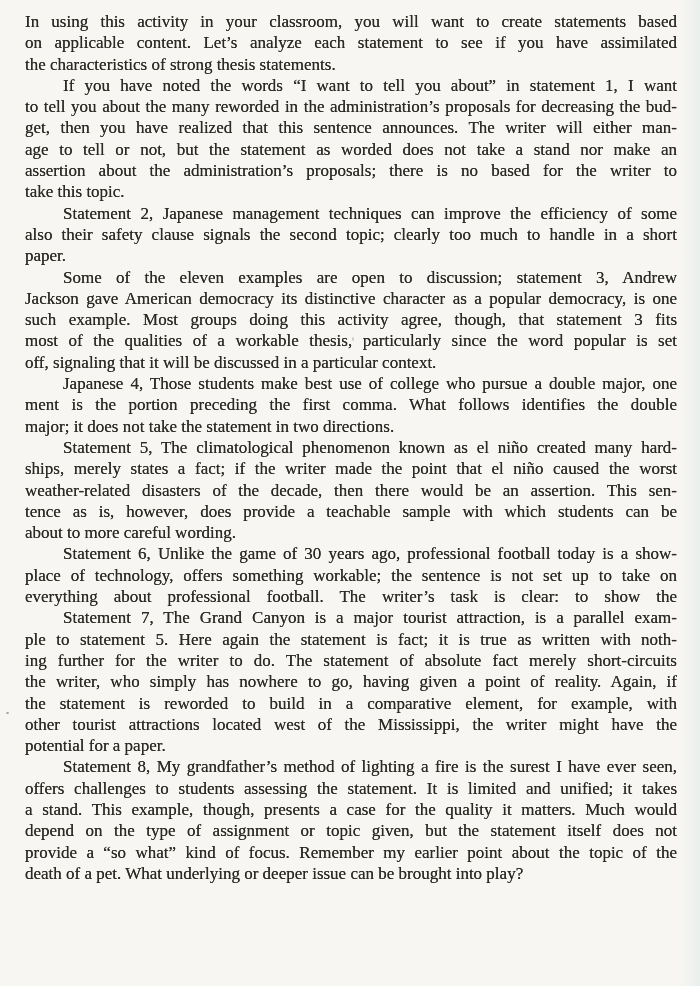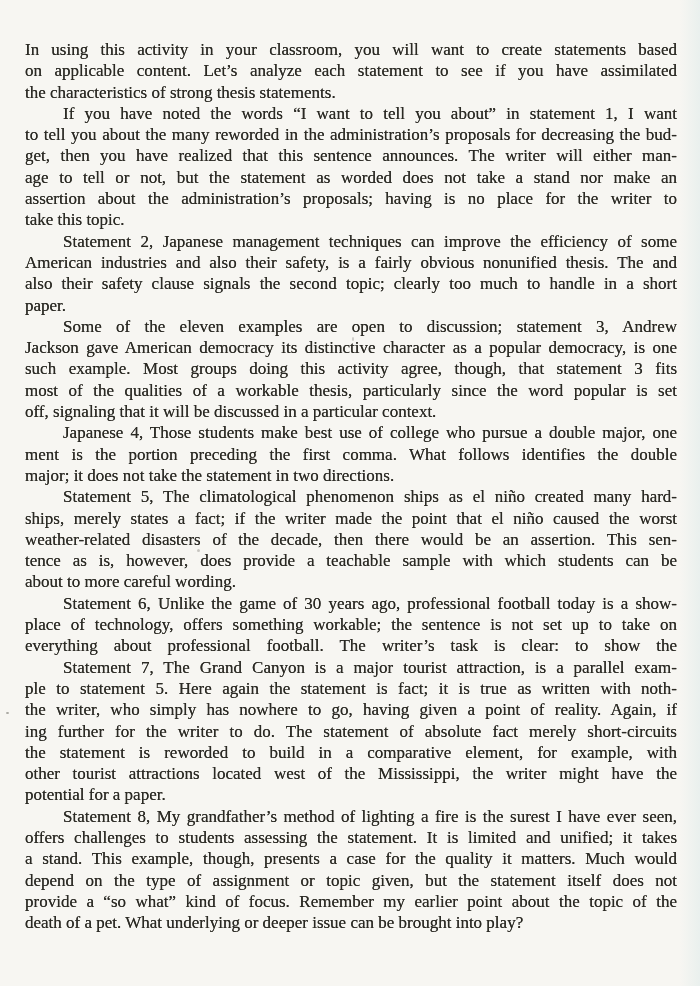--- a/index.html
+++ b/index.html
@@ -15,7 +15,7 @@
   }
   .page {
     position: absolute;
-    top: 39px;
+    top: 11px;
     left: 25px;
     width: 652px;
   }

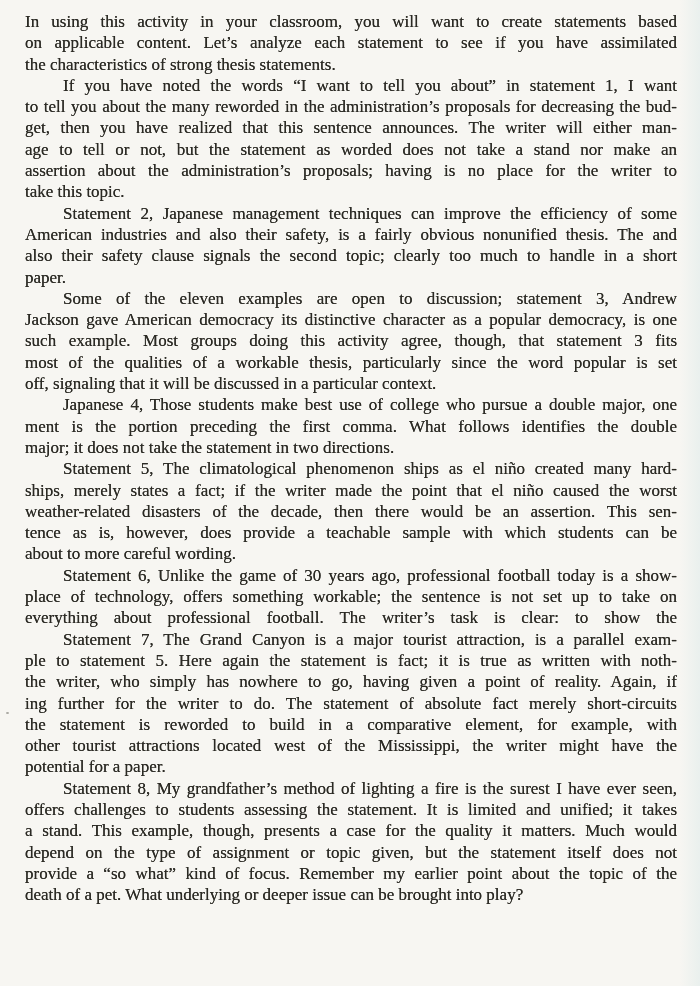--- a/index.html
+++ b/index.html
@@ -76,7 +76,7 @@
       <div class="line"><span class="it">to tell you about the many reworded in the administration’s proposals for decreasing the bud-</span></div>
       <div class="line"><span class="it">get,</span><span class="rm"> then you have realized that this sentence </span><span class="it">announces</span><span class="rm">. The writer will either man-</span></div>
       <div class="line"><span class="rm">age to tell or not, but the statement as worded does not take a stand nor make an</span></div>
-      <div class="line"><span class="rm">assertion about the administration’s proposals; having is no place for the writer to</span></div>
+      <div class="line"><span class="rm">assertion about the administration’s proposals; there is no based for the writer to</span></div>
       <div class="line last"><span class="rm">take this topic.</span></div>
     </div>
     <div class="para">

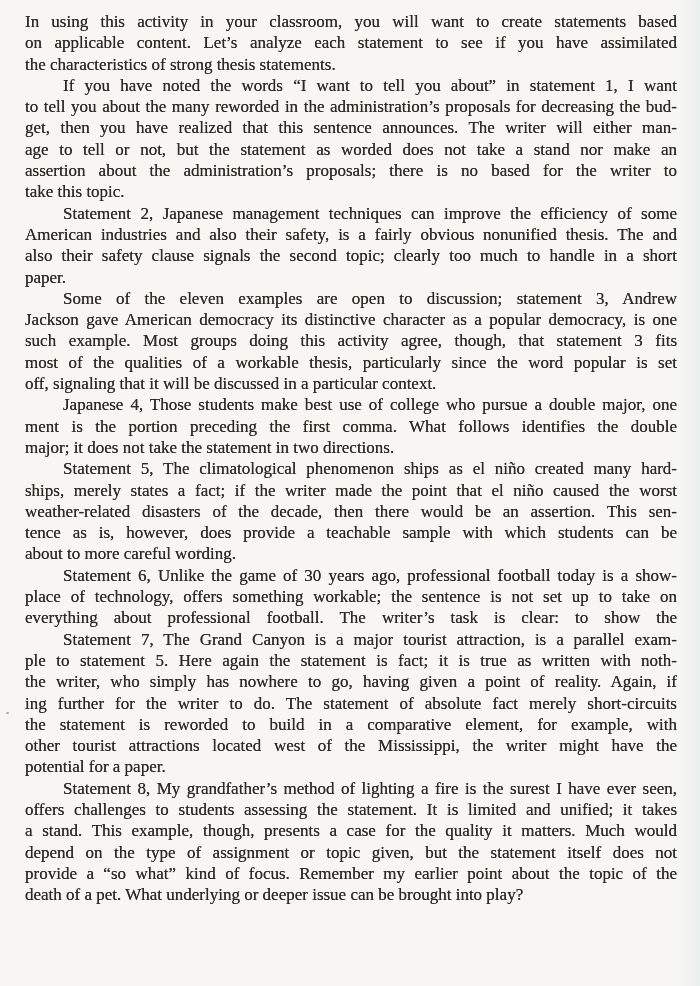--- a/index.html
+++ b/index.html
@@ -81,7 +81,6 @@
     </div>
     <div class="para">
       <div class="line ind"><span class="rm">Statement 2, </span><span class="it">Japanese management techniques can improve the efficiency of some</span></div>
-      <div class="line"><span class="it">American industries and also their safety,</span><span class="rm"> is a fairly obvious nonunified thesis. The </span><span class="it">and</span></div>
       <div class="line"><span class="it">also their safety</span><span class="rm"> clause signals the second topic; clearly too much to handle in a short</span></div>
       <div class="line last"><span class="rm">paper.</span></div>
     </div>

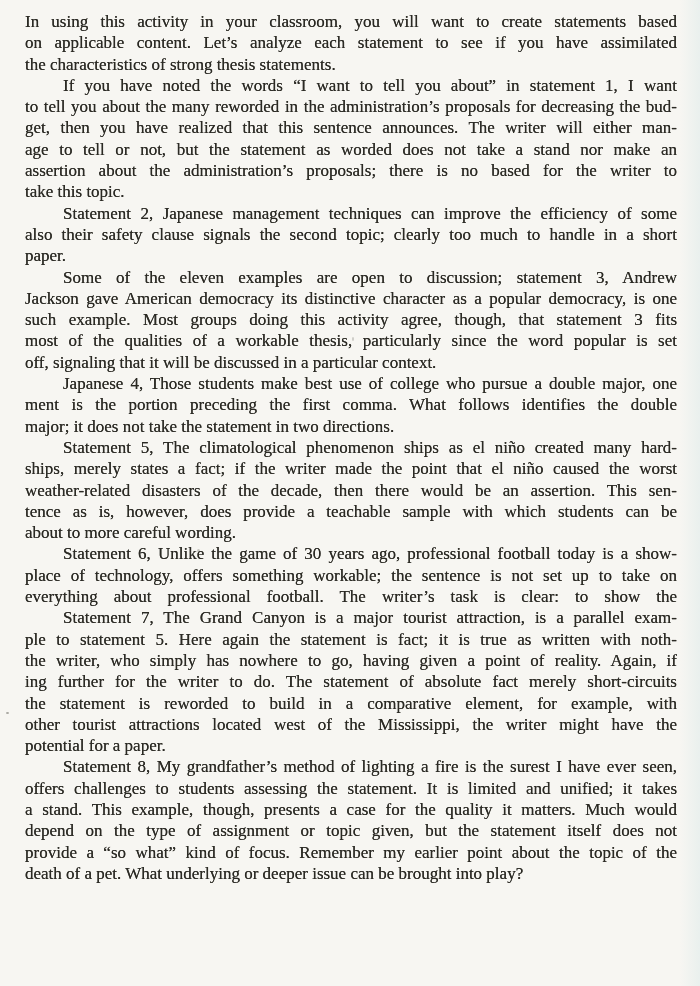--- a/index.html
+++ b/index.html
@@ -97,7 +97,7 @@
       <div class="line last"><span class="rm">major; it does not take the statement in two directions.</span></div>
     </div>
     <div class="para">
-      <div class="line ind"><span class="rm">Statement 5, </span><span class="it">The climatological phenomenon ships as </span><span class="rm">el niño </span><span class="it">created many hard-</span></div>
+      <div class="line ind"><span class="rm">Statement 5, </span><span class="it">The climatological phenomenon known as </span><span class="rm">el niño </span><span class="it">created many hard-</span></div>
       <div class="line"><span class="it">ships,</span><span class="rm"> merely states a fact; if the writer made the point that </span><span class="it">el niño</span><span class="rm"> caused the worst</span></div>
       <div class="line"><span class="rm">weather-related disasters of the decade, then there would be an assertion. This sen-</span></div>
       <div class="line"><span class="rm">tence as is, however, does provide a teachable sample with which students can be</span></div>

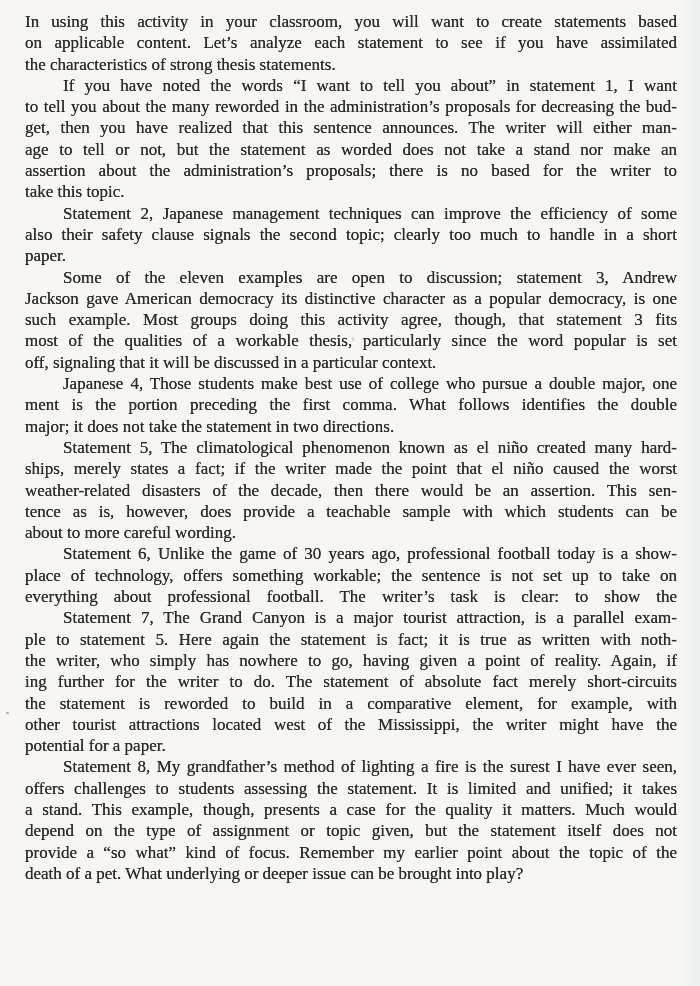--- a/index.html
+++ b/index.html
@@ -111,8 +111,8 @@
     <div class="para">
       <div class="line ind"><span class="rm">Statement 7, </span><span class="it">The Grand Canyon is a major tourist attraction,</span><span class="rm"> is a parallel exam-</span></div>
       <div class="line"><span class="rm">ple to statement 5. Here again the statement is fact; it is true as written with noth-</span></div>
+      <div class="line"><span class="rm">ing further for the writer to do. The statement of absolute fact merely short-circuits</span></div>
       <div class="line"><span class="rm">the writer, who simply has nowhere to go, having given a point of reality. Again, if</span></div>
-      <div class="line"><span class="rm">ing further for the writer to do. The statement of absolute fact merely short-circuits</span></div>
       <div class="line"><span class="rm">the statement is reworded to build in a comparative element, for example, with</span></div>
       <div class="line"><span class="rm">other tourist attractions located west of the Mississippi, the writer might have the</span></div>
       <div class="line last"><span class="rm">potential for a paper.</span></div>

